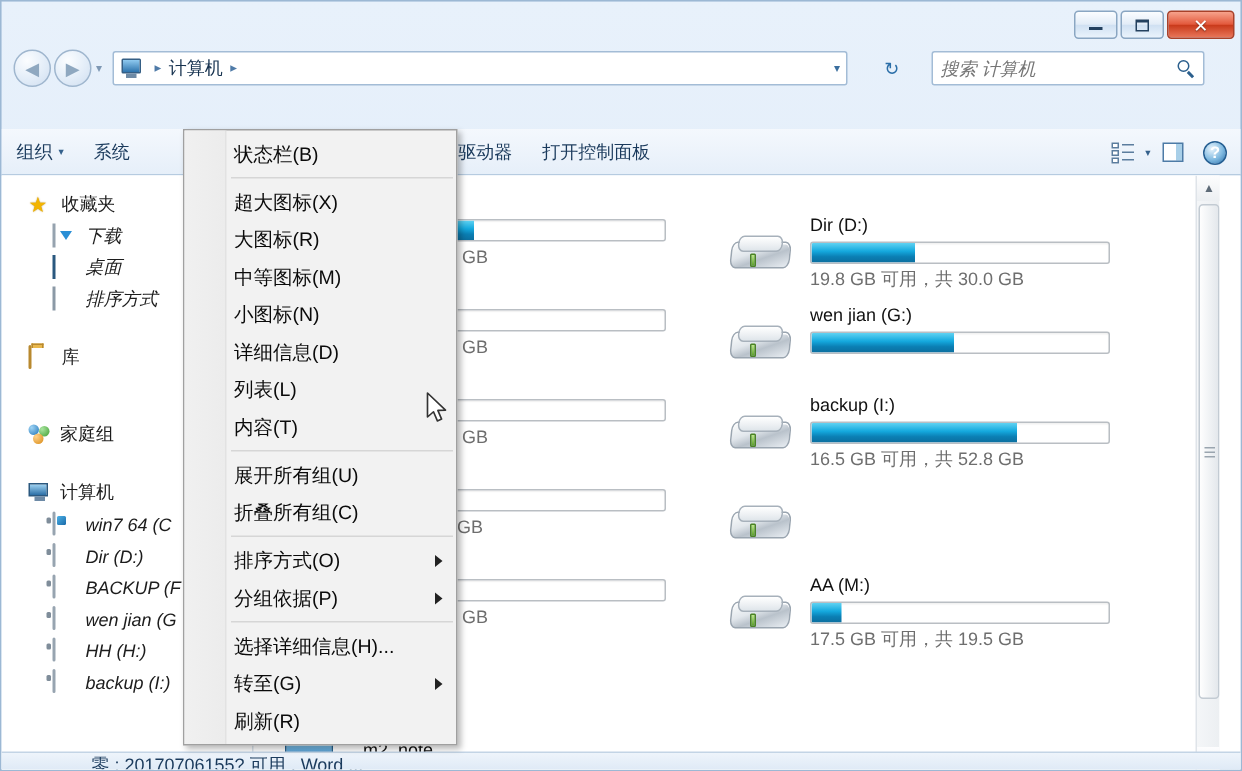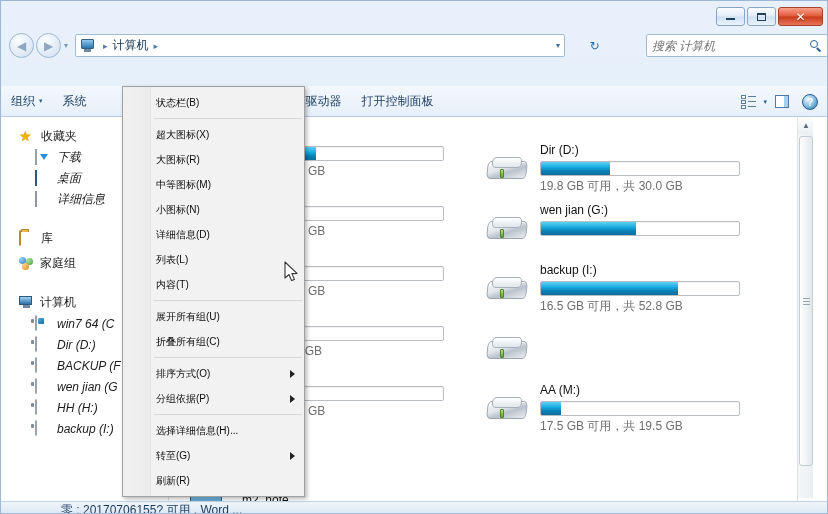--- a/index.html
+++ b/index.html
@@ -81,7 +81,7 @@
     color: #2a6ea8; font-size: 12px;
   }
   .searchbox {
-    position: absolute; left: 645px; top: 3px; width: 182px; height: 23px;
+    position: absolute; left: 620px; top: 3px; width: 182px; height: 23px;
     background: #fff; border: 1px solid #a3bcd6; border-radius: 2px;
     display: flex; align-items: center; padding: 0 5px;
   }

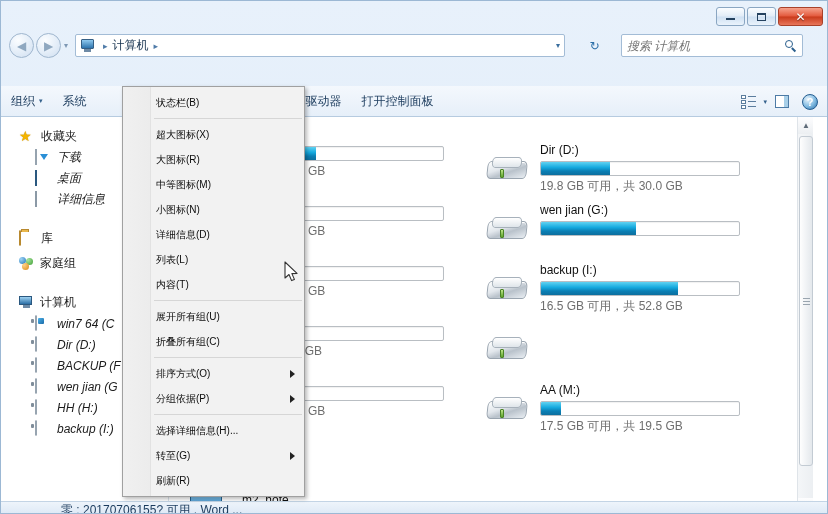--- a/index.html
+++ b/index.html
@@ -314,7 +314,7 @@
   }
   .mi {
     position: relative; height: 25px; display: flex; align-items: center;
-    padding-left: 33px; font-size: 10px; color: #0b0b0b; cursor: default;
+    padding-left: 33px; font-size: 13px; color: #0b0b0b; cursor: default;
     white-space: nowrap; z-index: 2;
   }
   .mi.sel {

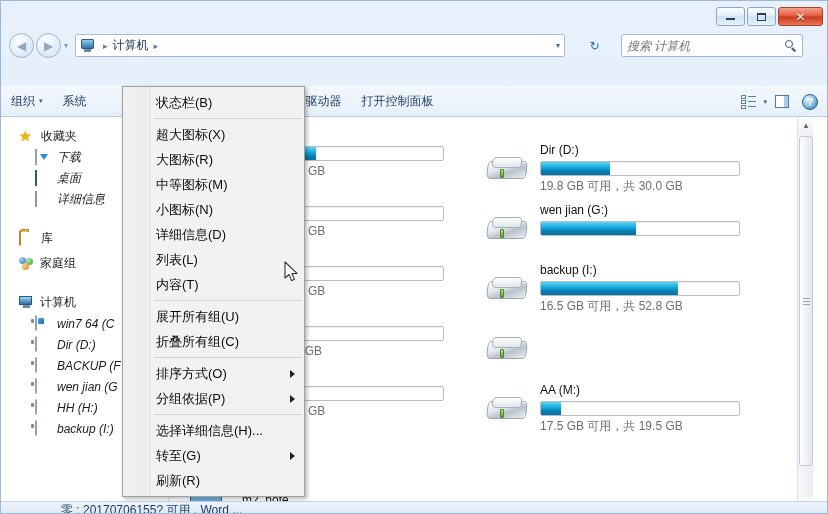--- a/index.html
+++ b/index.html
@@ -446,7 +446,7 @@
         </div>
         <div class="np-row child">
           <span class="np-ico"><i class="i-recent"></i></span>
-          <span>详细信息</span>
+          <span>排序方式</span>
         </div>
       </div>
 

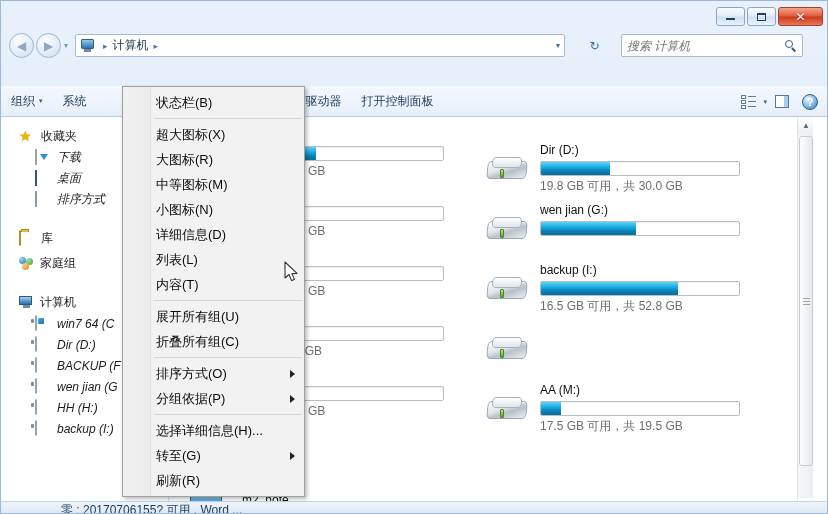--- a/index.html
+++ b/index.html
@@ -457,7 +457,7 @@
         </div>
       </div>
 
-      <div class="np-group" style="margin-top:4px;">
+      <div class="np-group" style="margin-top:30px;">
         <div class="np-row head">
           <span class="np-ico i-home">
               <i></i>

